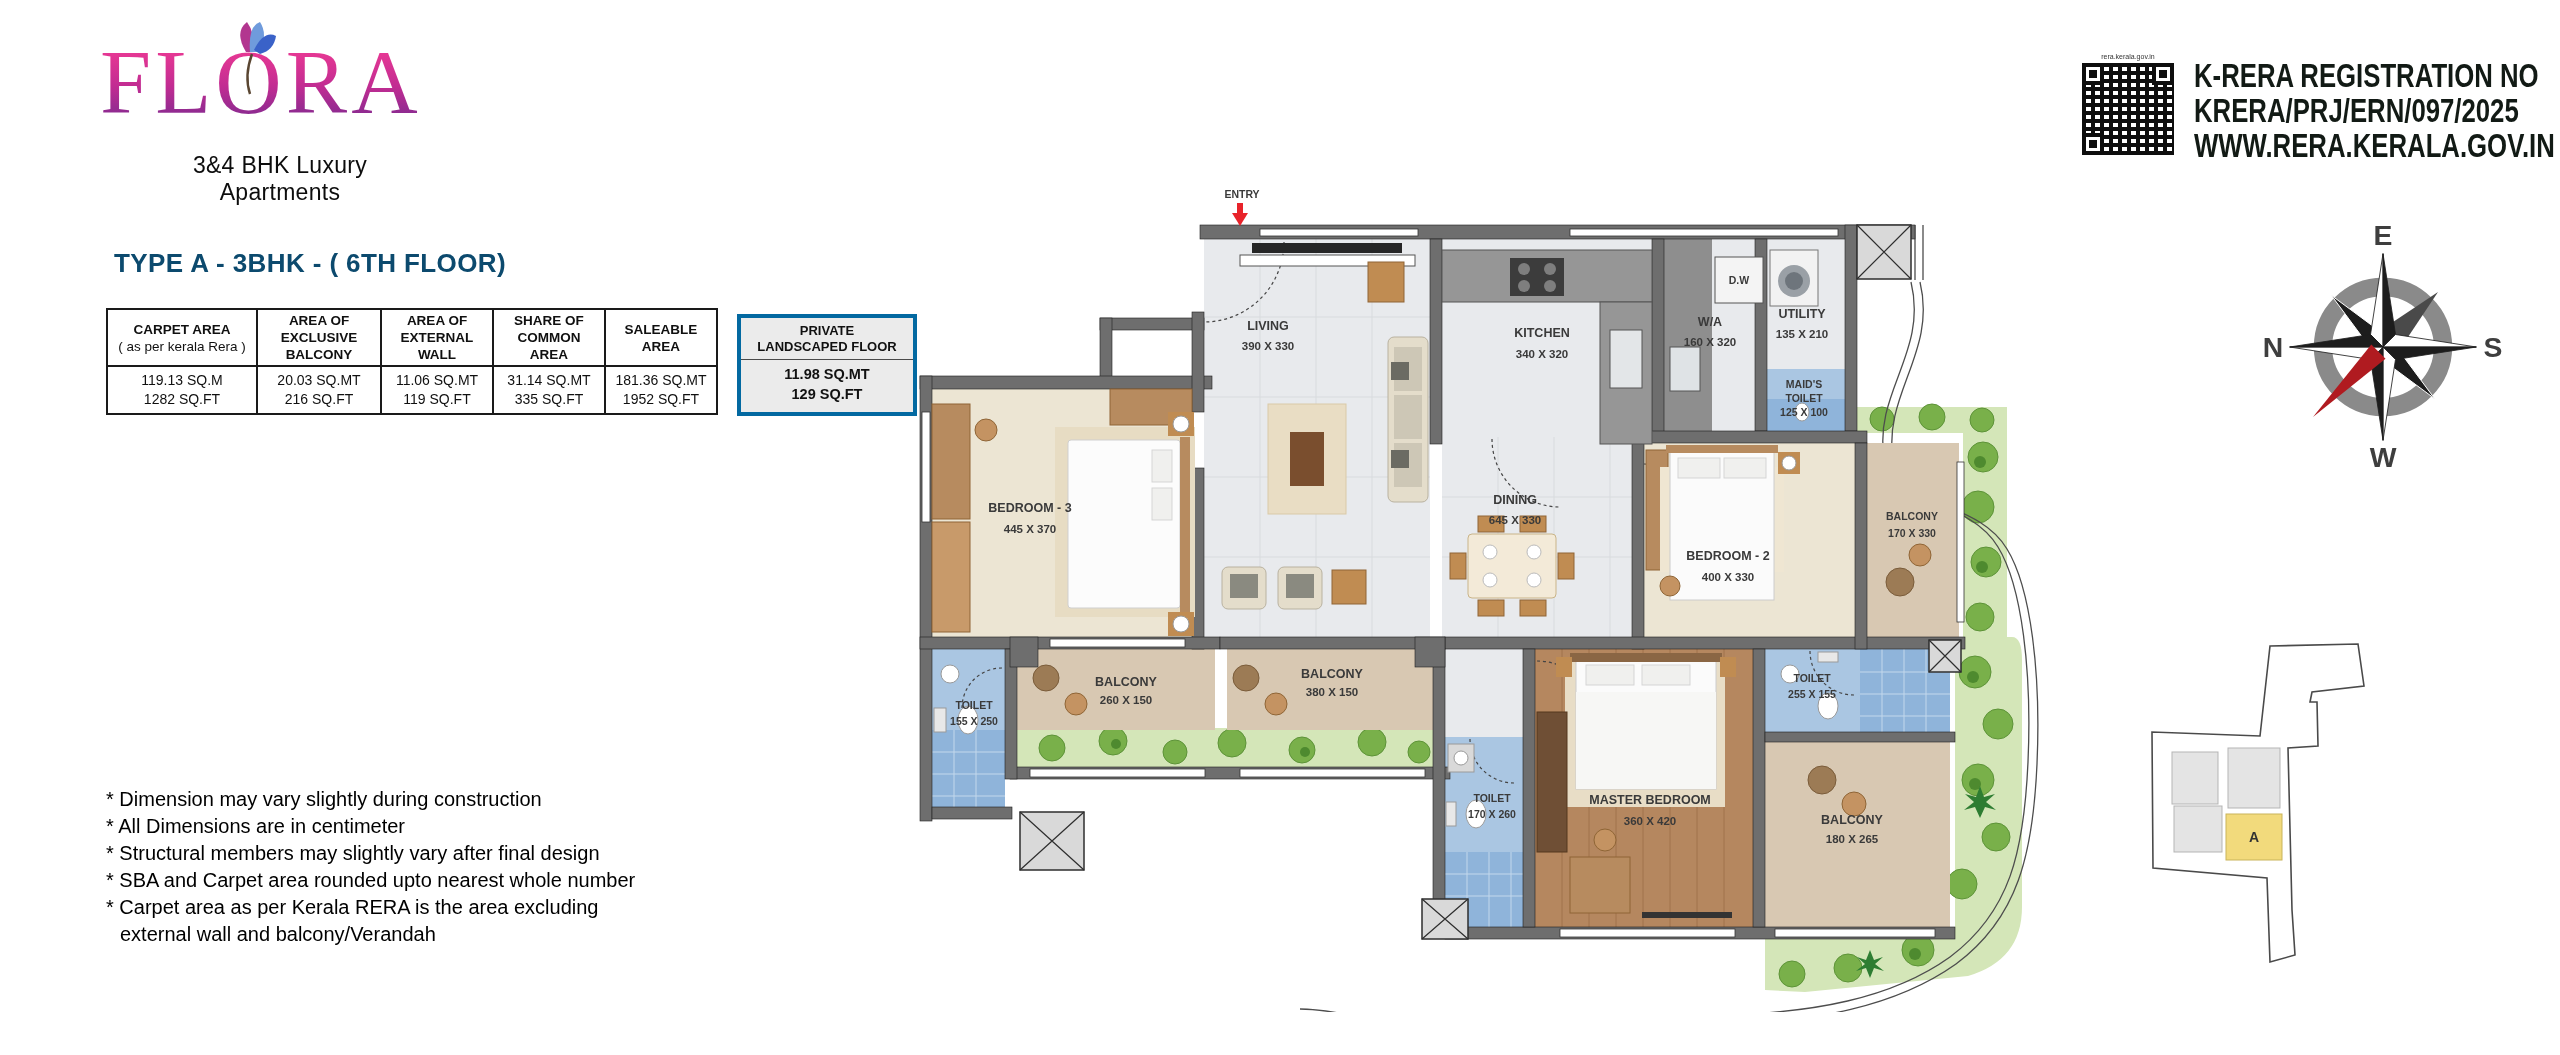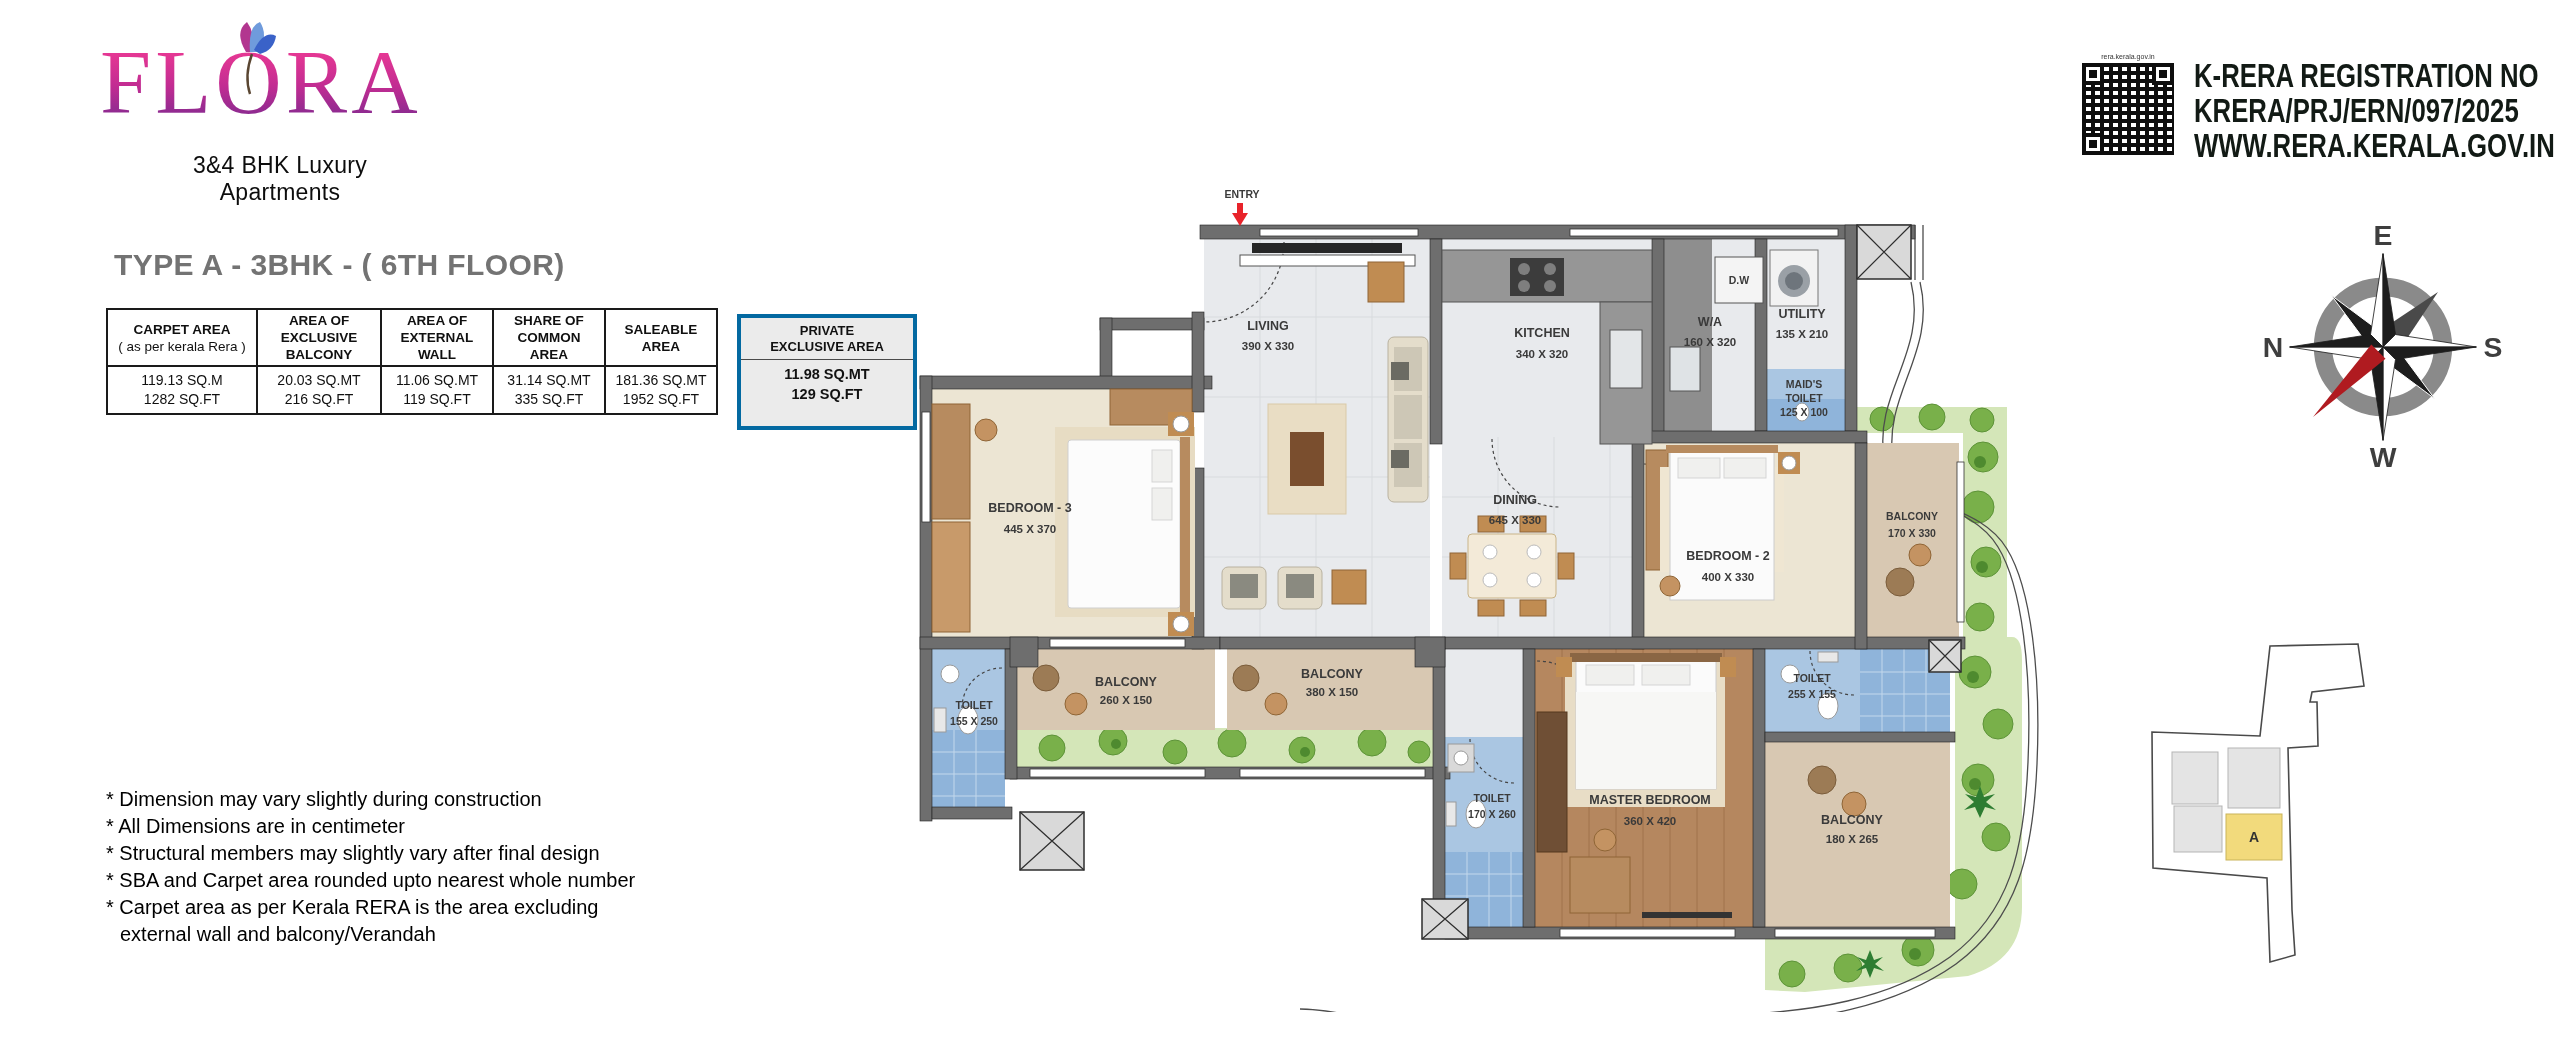--- a/index.html
+++ b/index.html
@@ -14,7 +14,7 @@
   .tagline{font-size:23px;line-height:27px;color:#0d0d0d;text-align:center;letter-spacing:.3px;}
 
   
-  .planTitle{font-size:30px;font-weight:700;color:#737373;letter-spacing:.4px;}
+  .planTitle{font-size:26px;font-weight:700;color:#0c4a6e;letter-spacing:.4px;}
 
   
   table.area{border-collapse:collapse;}

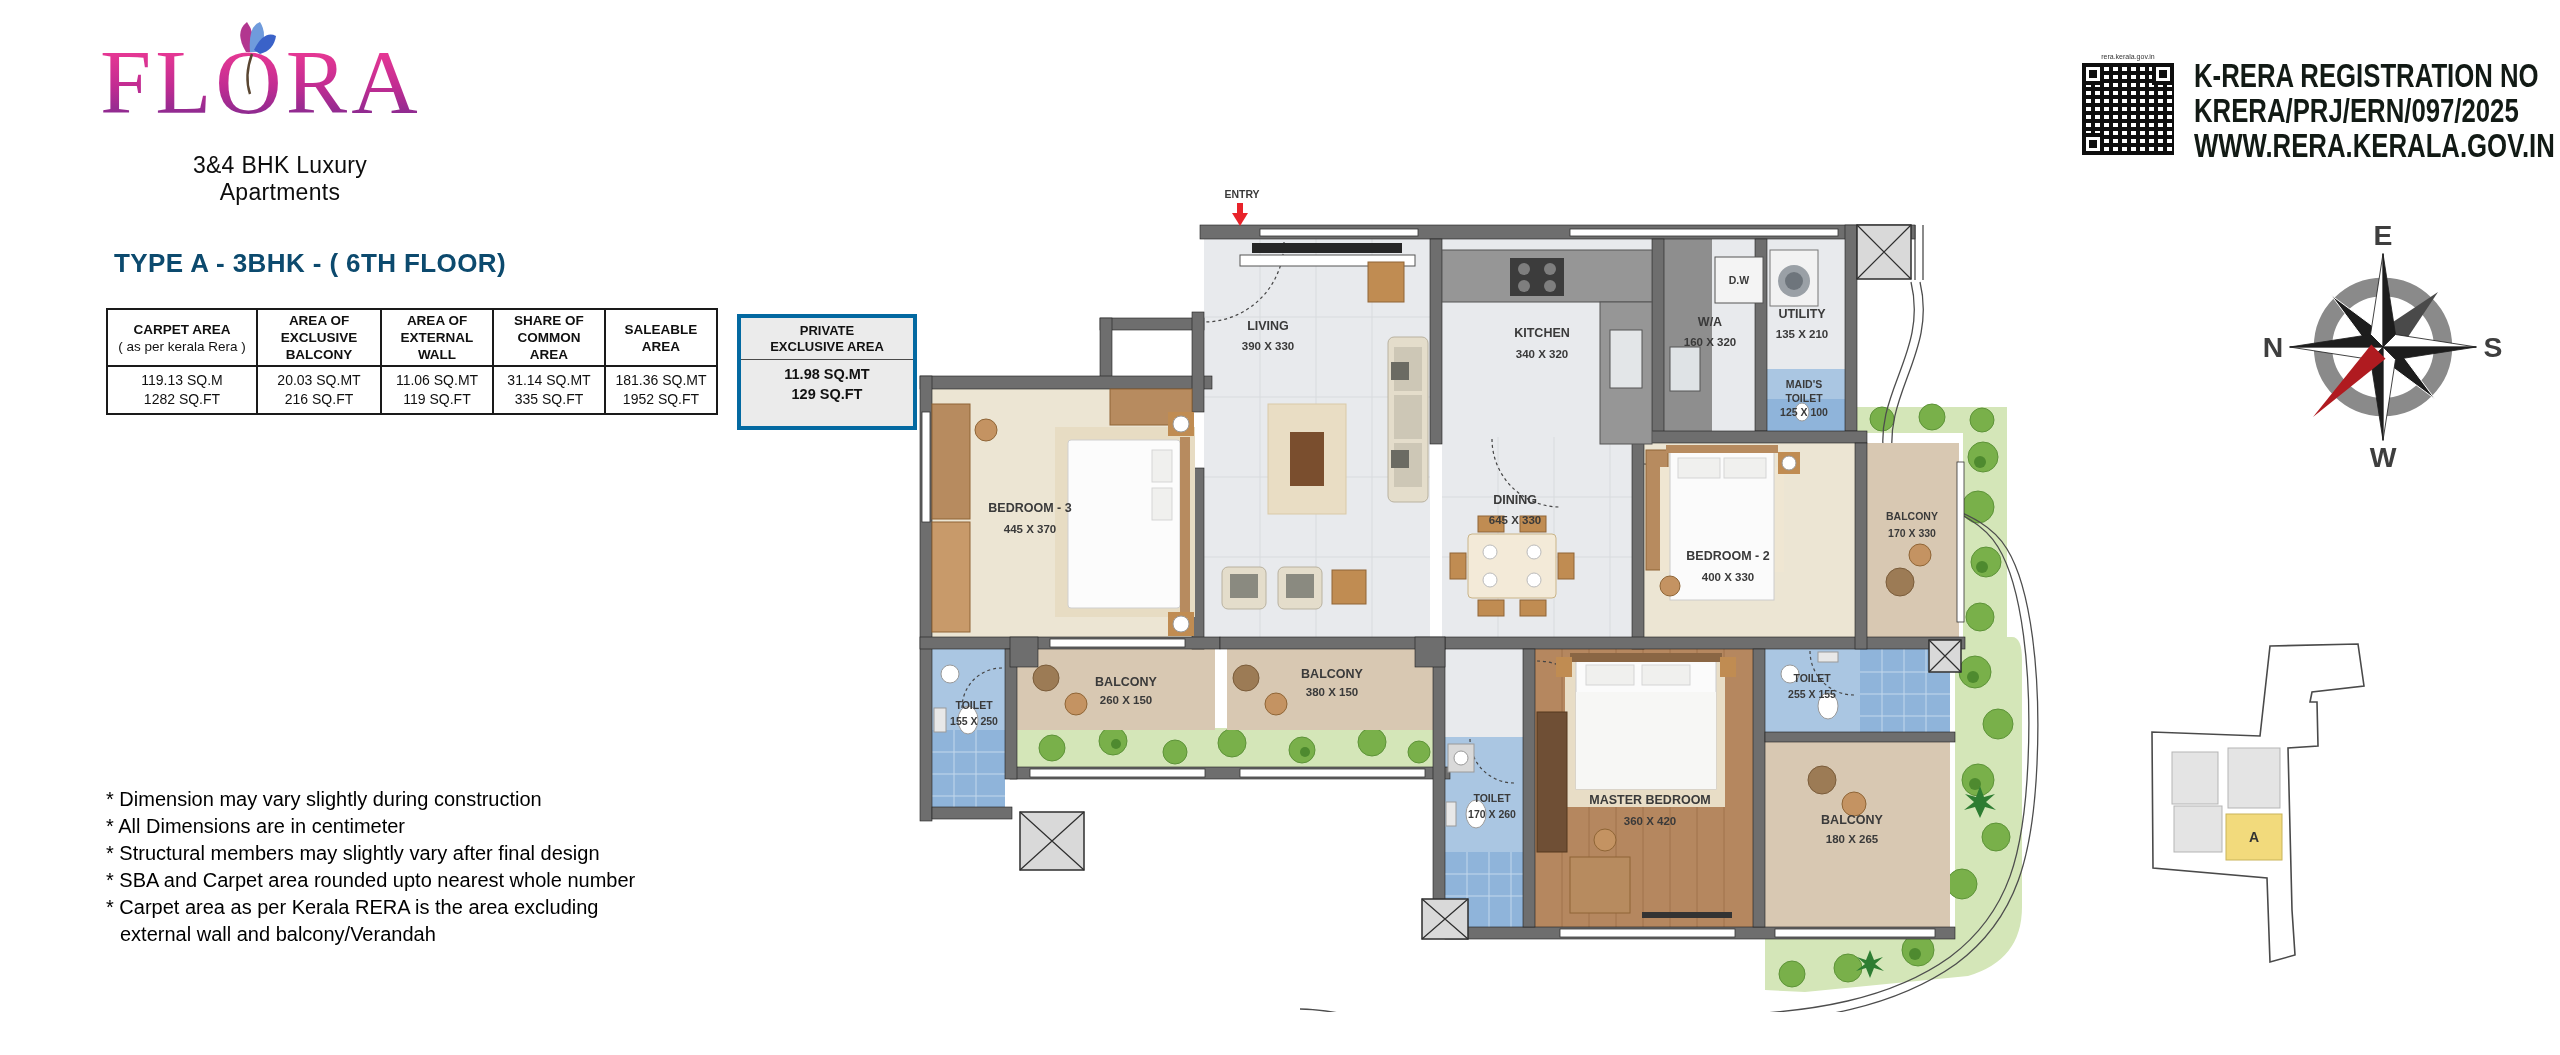--- a/index.html
+++ b/index.html
@@ -103,7 +103,7 @@
 
   <div class="abs pbox" style="left:737px;top:314px;">
     <div class="ph">
-      <span>PRIVATE</span><br><span>EXCLUSIVE AREA</span>
+      <span>PRIVATE</span><br><span>LANDSCAPED FLOOR</span>
     </div>
     <div class="pv">
       <span>11.98  SQ.MT</span><br><span>129 SQ.FT</span>

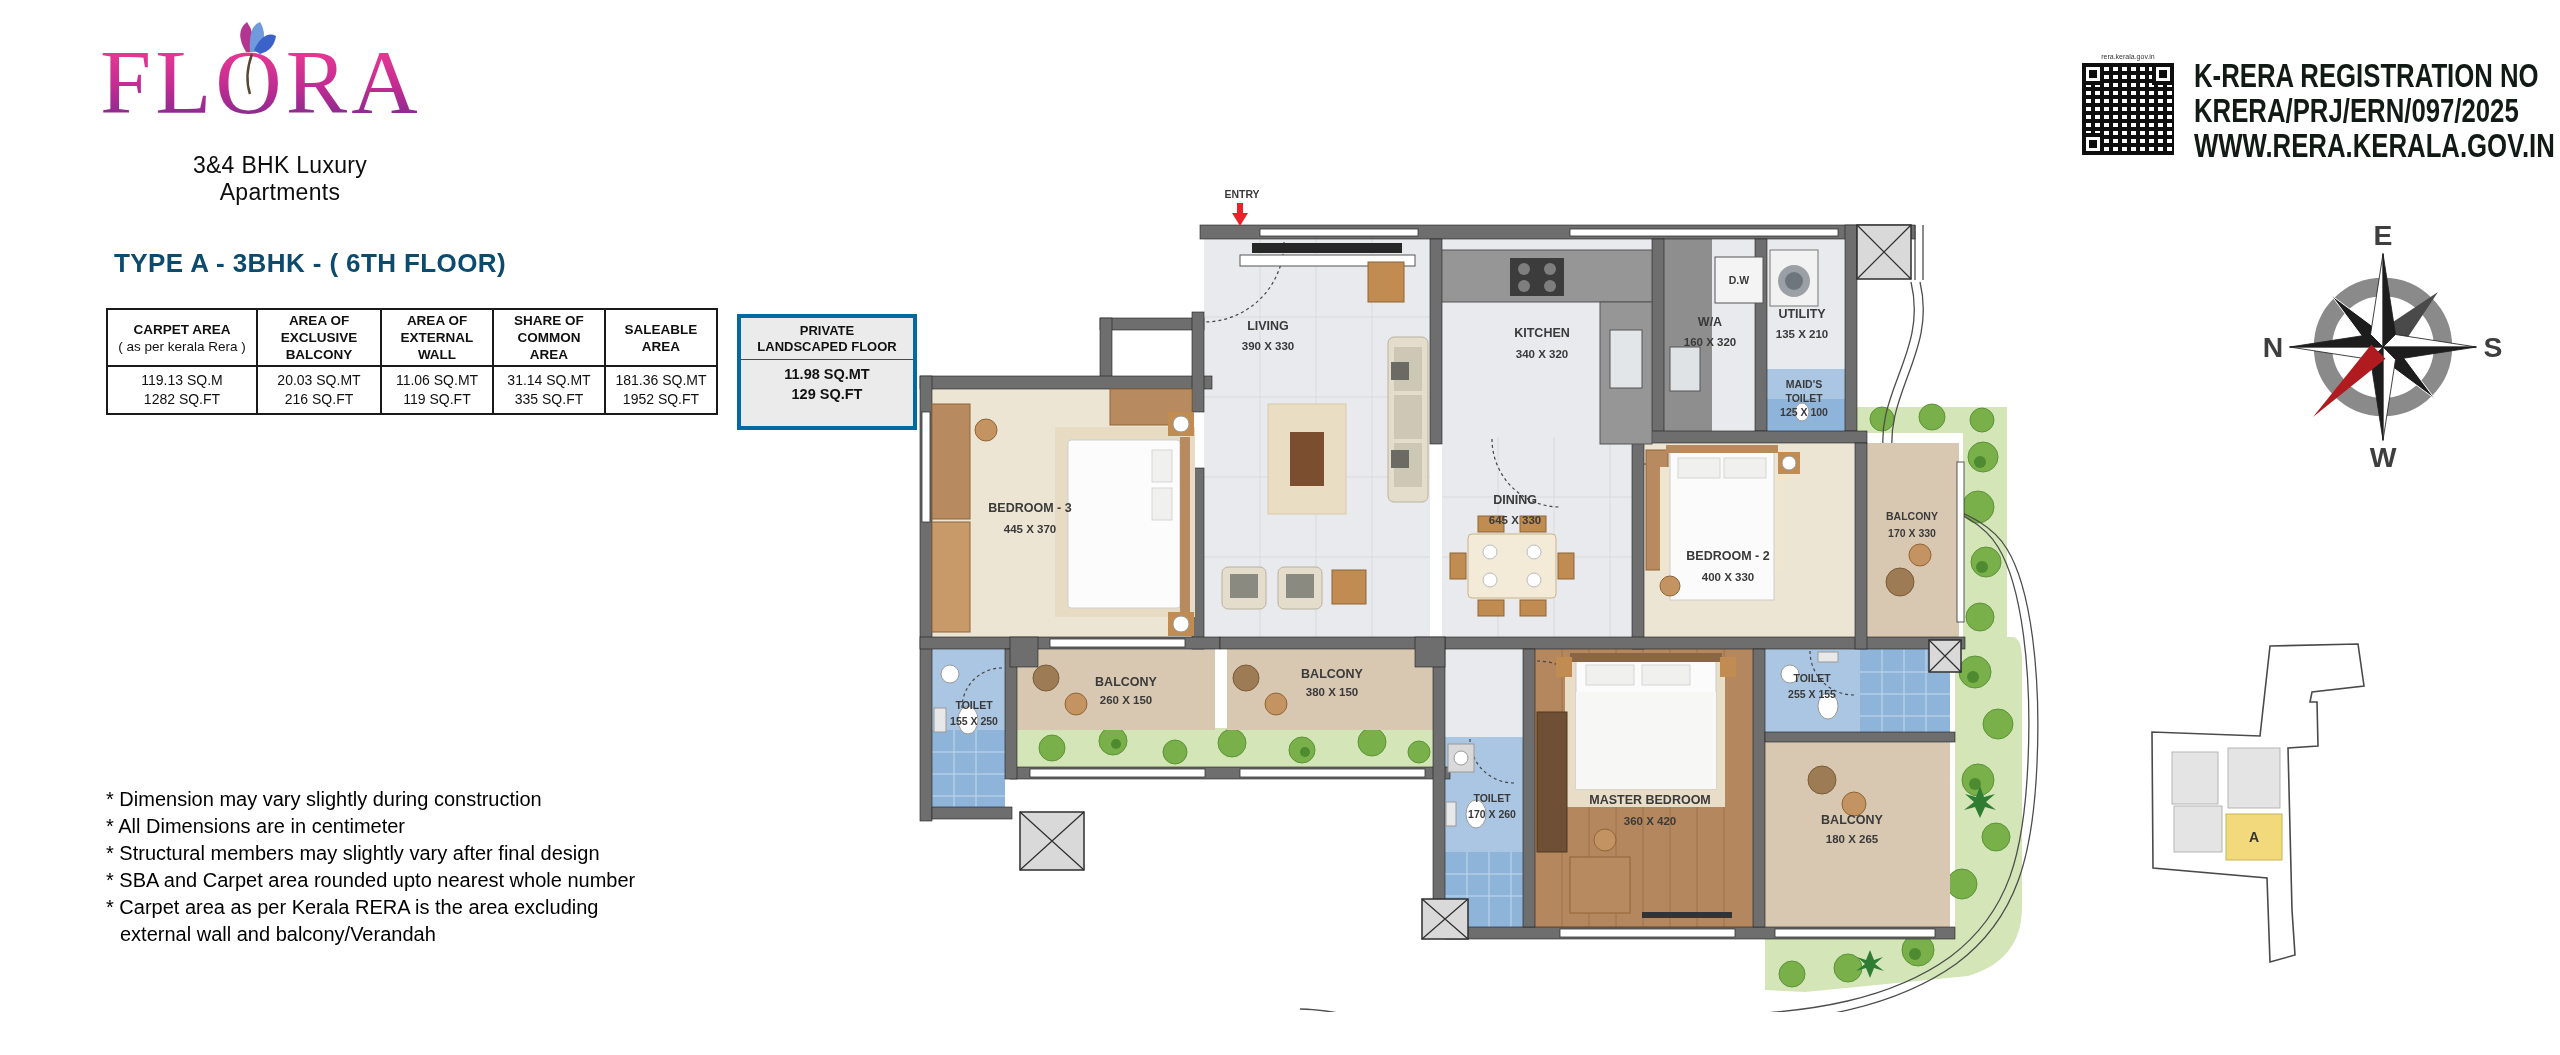--- a/index.html
+++ b/index.html
@@ -26,7 +26,7 @@
   
   .pbox{width:172px;border:4px solid #0369a1;background:#ebebeb;text-align:center;}
   .pbox .ph{padding:5px 2px 4px;font-size:13px;font-weight:700;line-height:16px;border-bottom:1.5px solid #4a4a4a;}
-  .pbox .pv{padding:4px 2px 22px;font-size:14.5px;font-weight:700;line-height:20px;}
+  .pbox .pv{padding:4px 2px 8px;font-size:14.5px;font-weight:700;line-height:20px;}
 
   
   .notes{width:540px;font-size:20px;line-height:27px;color:#000;}

